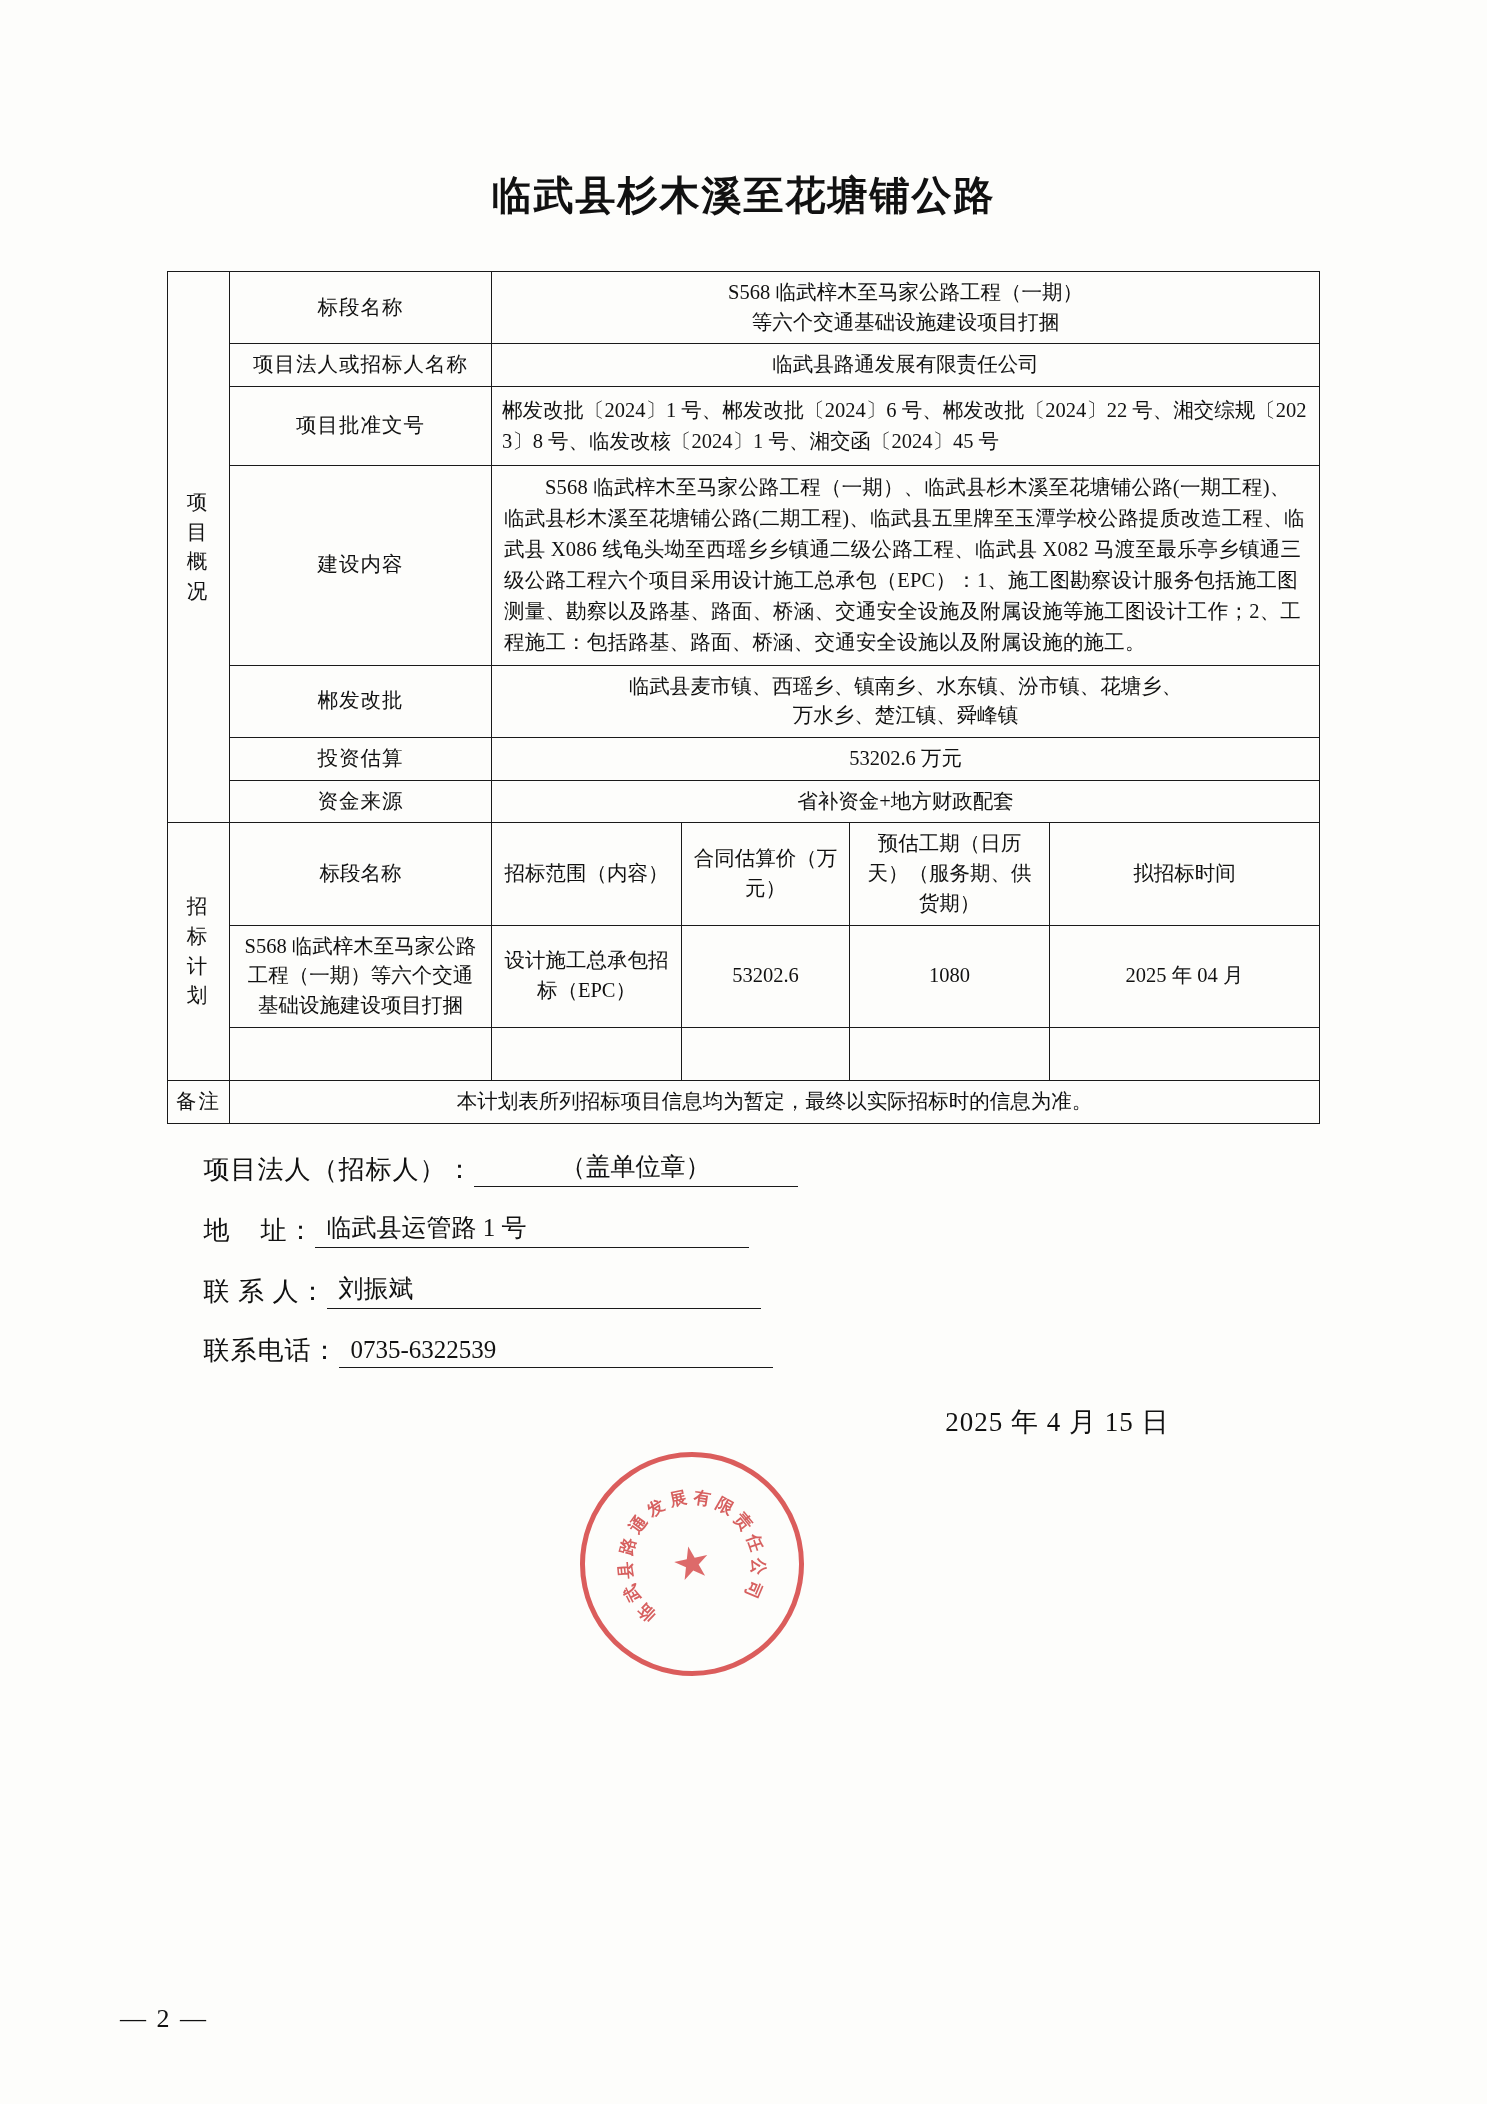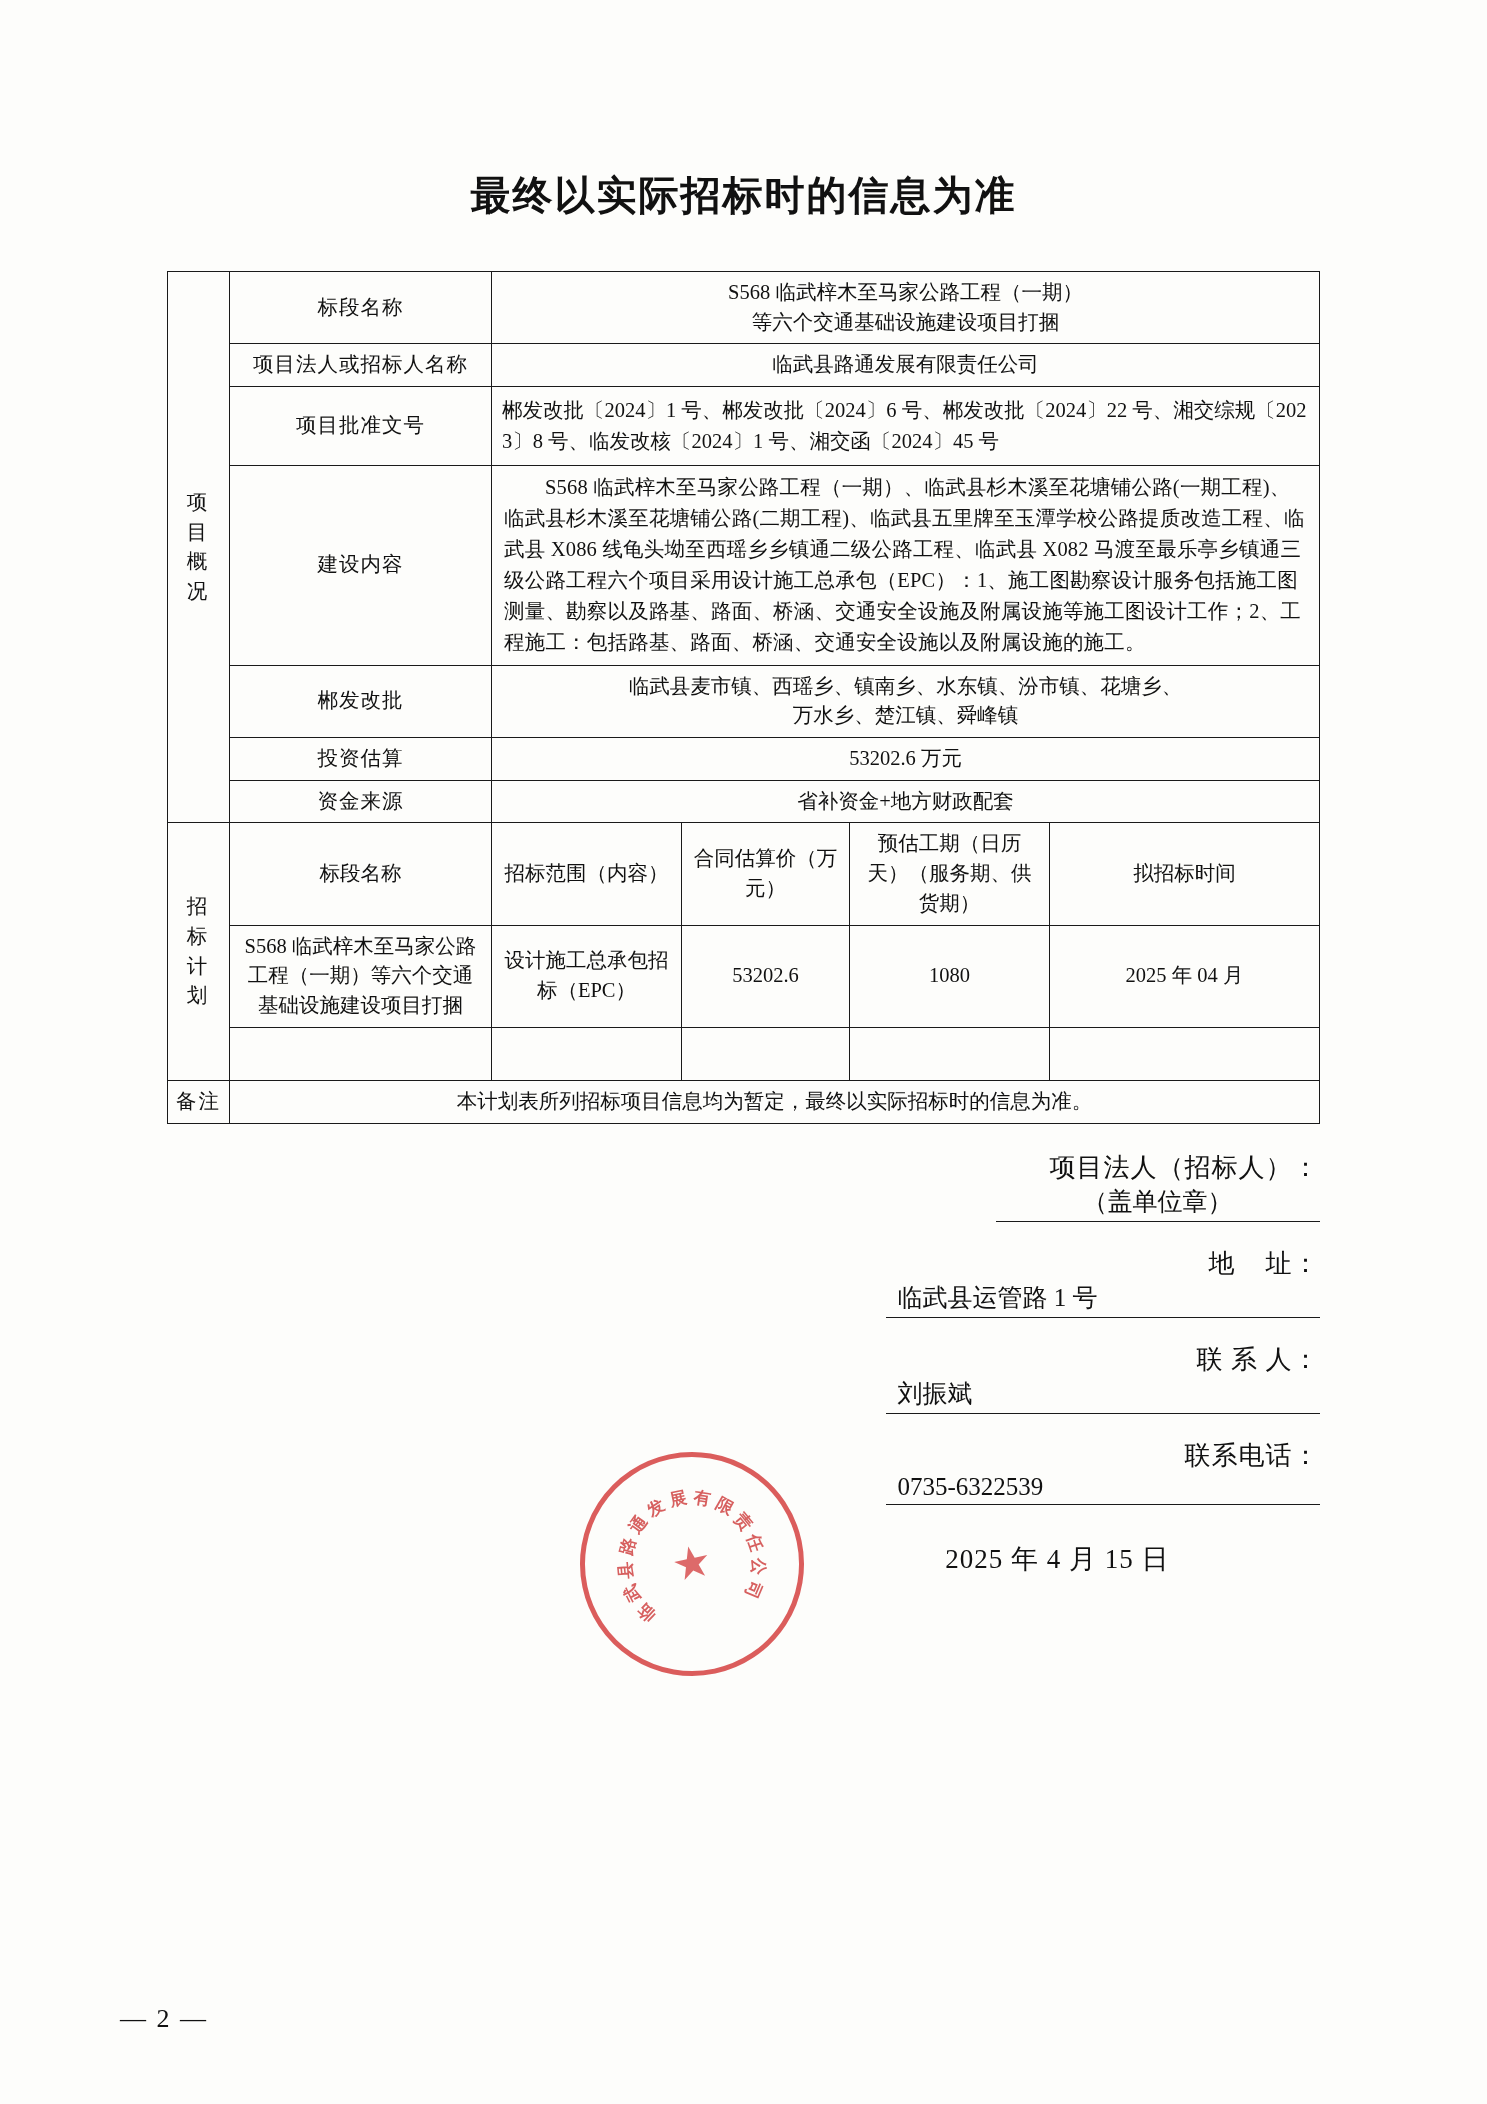--- a/index.html
+++ b/index.html
@@ -198,7 +198,7 @@
 
 <div class="page">
 
-  <h1 class="doc-title">最终以实际招标时的信息为准</h1>
+  <h1 class="doc-title">临武县杉木溪至花塘铺公路</h1>
 
   <table class="main">
     <colgroup>

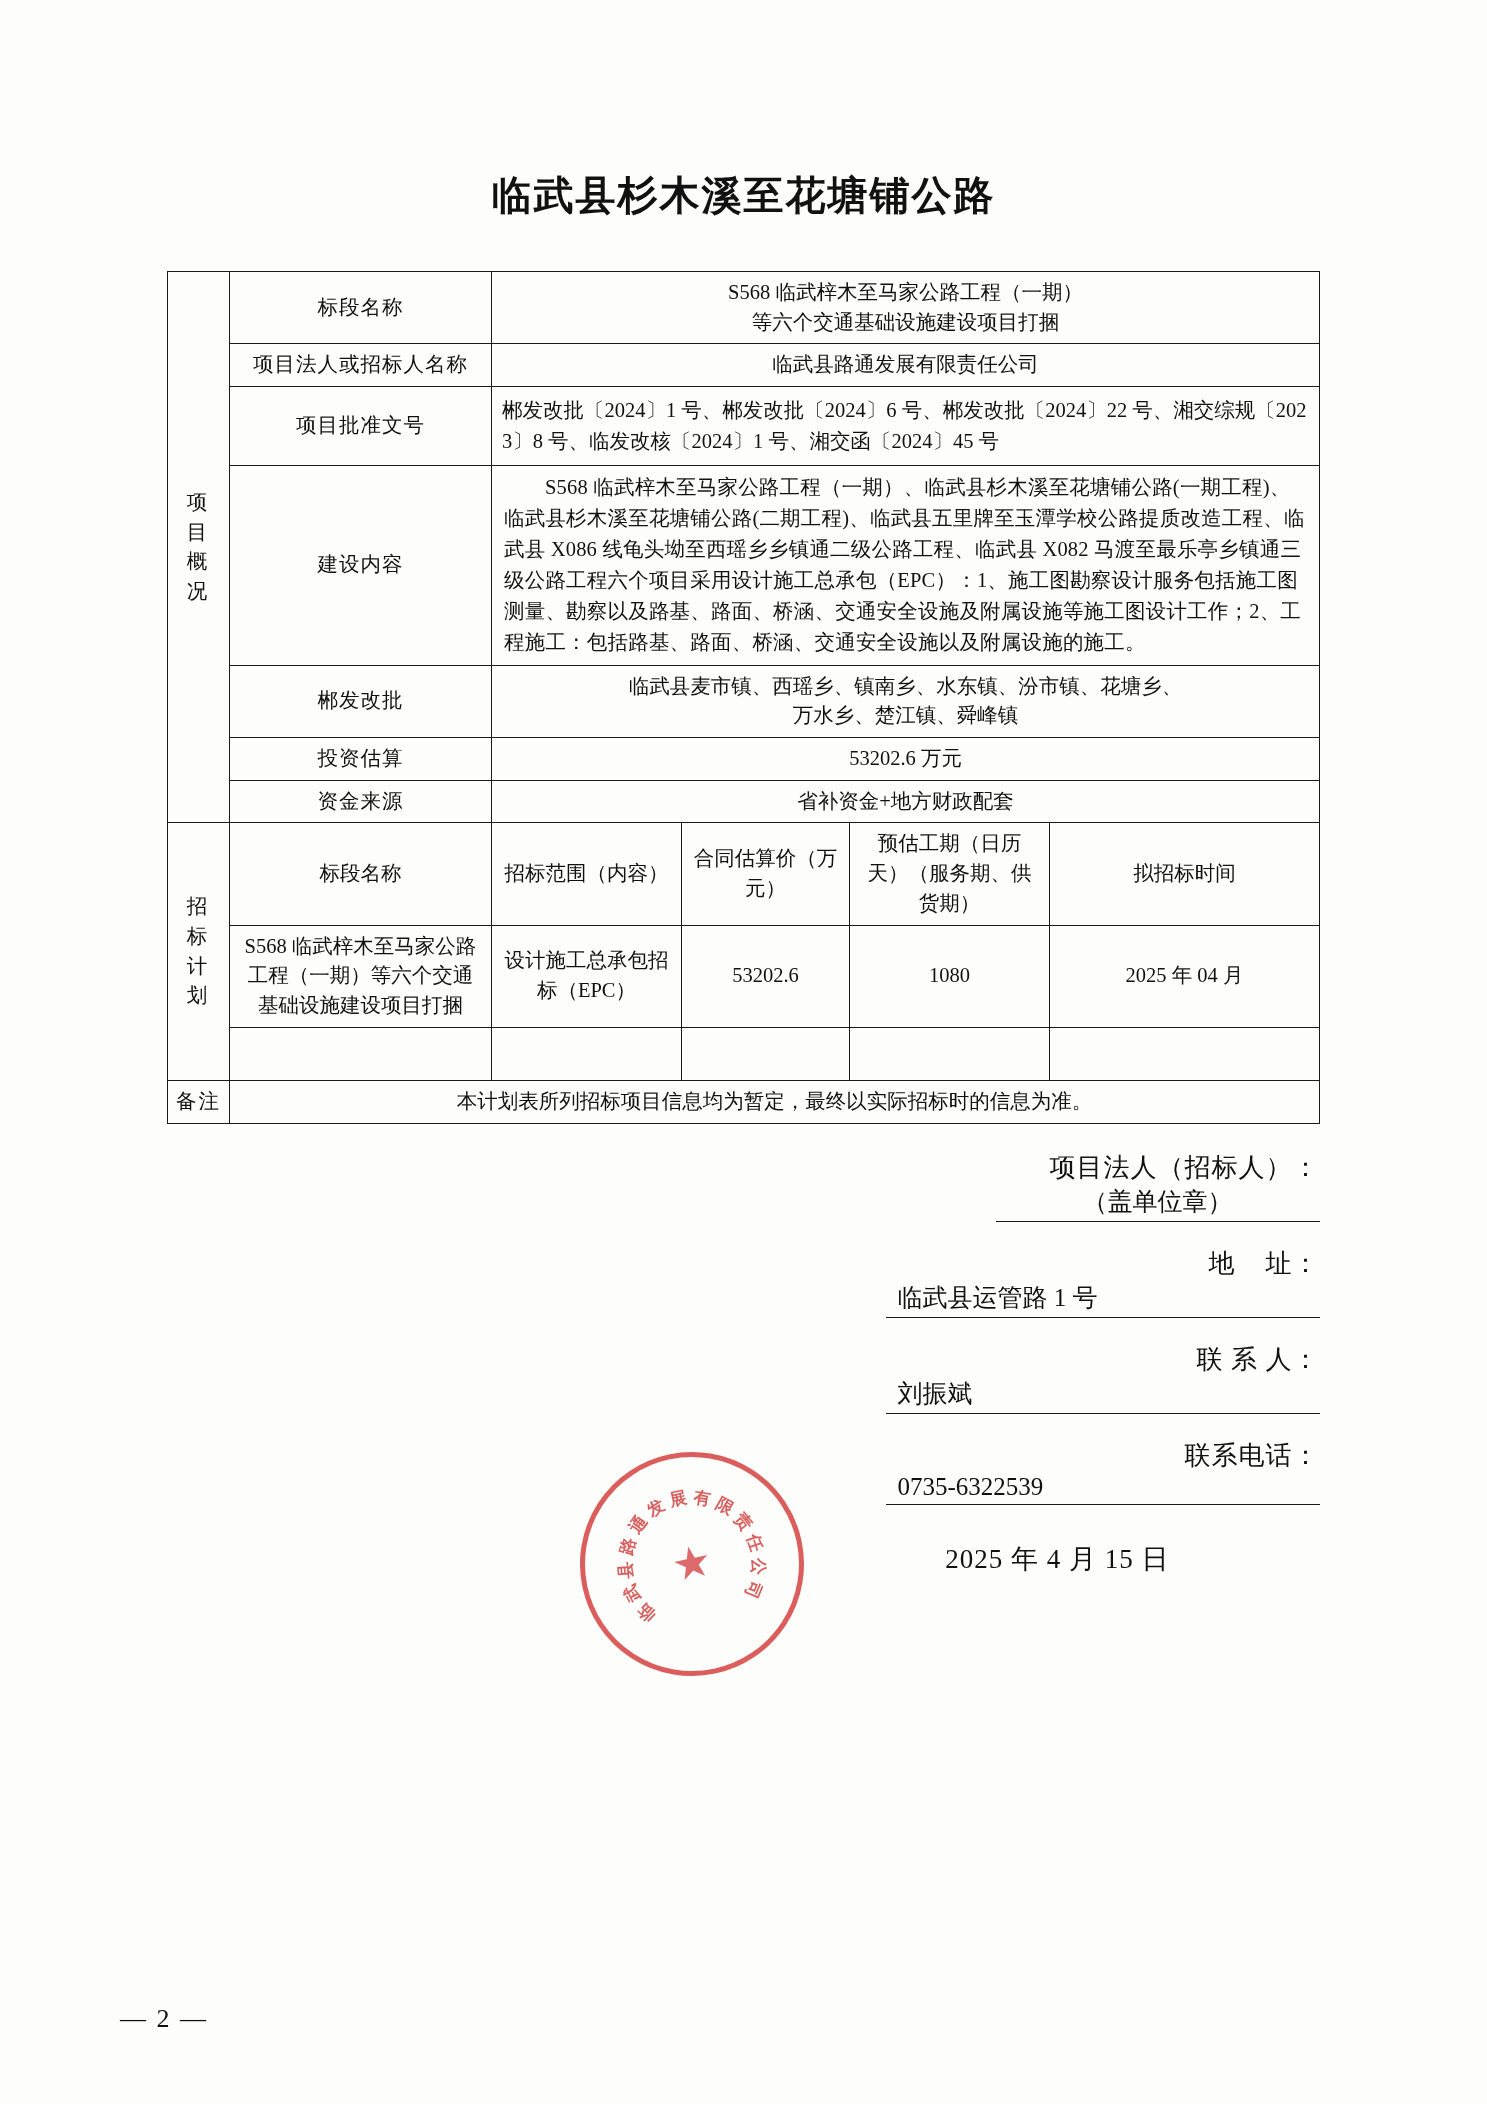--- a/index.html
+++ b/index.html
@@ -112,7 +112,6 @@
     align-items: flex-end;
     margin-bottom: 24px;
     padding-left: 36px;
-    flex-direction: column;
   }
   .sig-label {
     white-space: pre;

